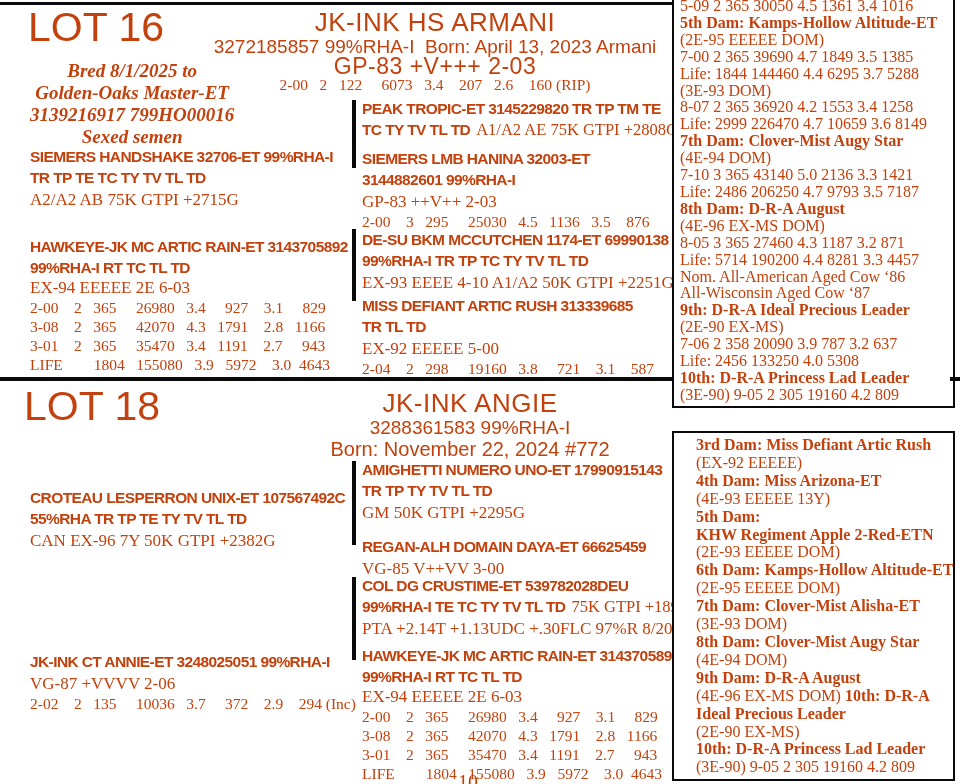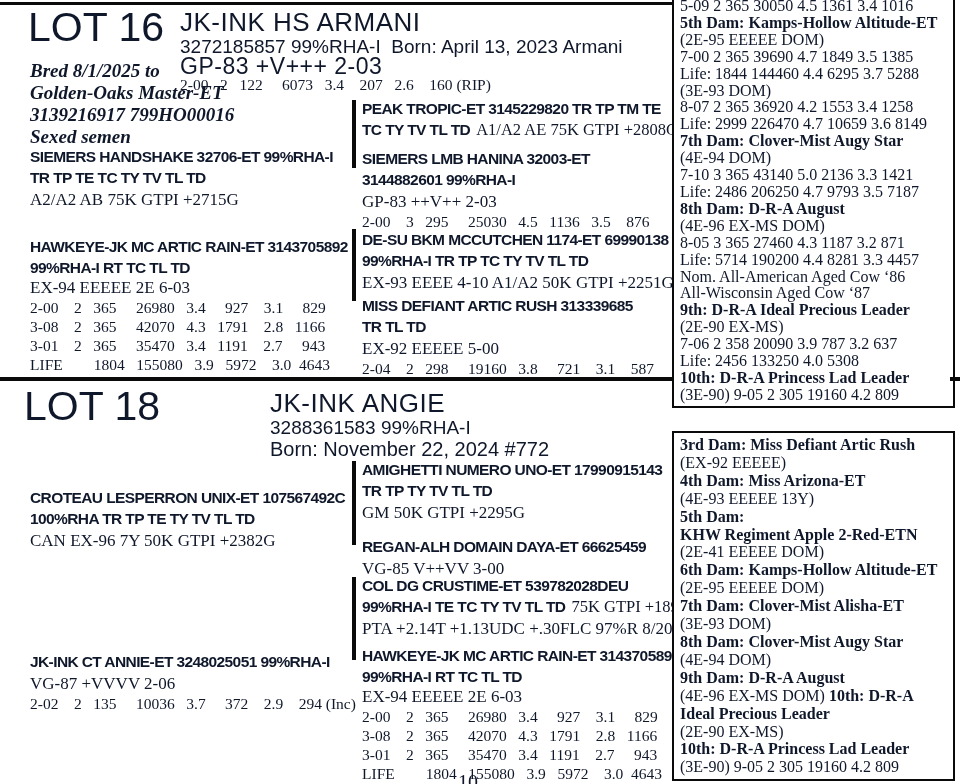--- a/index.html
+++ b/index.html
@@ -6,7 +6,7 @@
   html,body { background:#ffffff; }
   .page {
     position:relative; width:960px; height:784px;
-    background:#ffffff; color:#0f172a; overflow:hidden;
+    background:#ffffff; color:#c2410c; overflow:hidden;
     font-family:"Liberation Serif", serif;
   }
   .abs { position:absolute; }

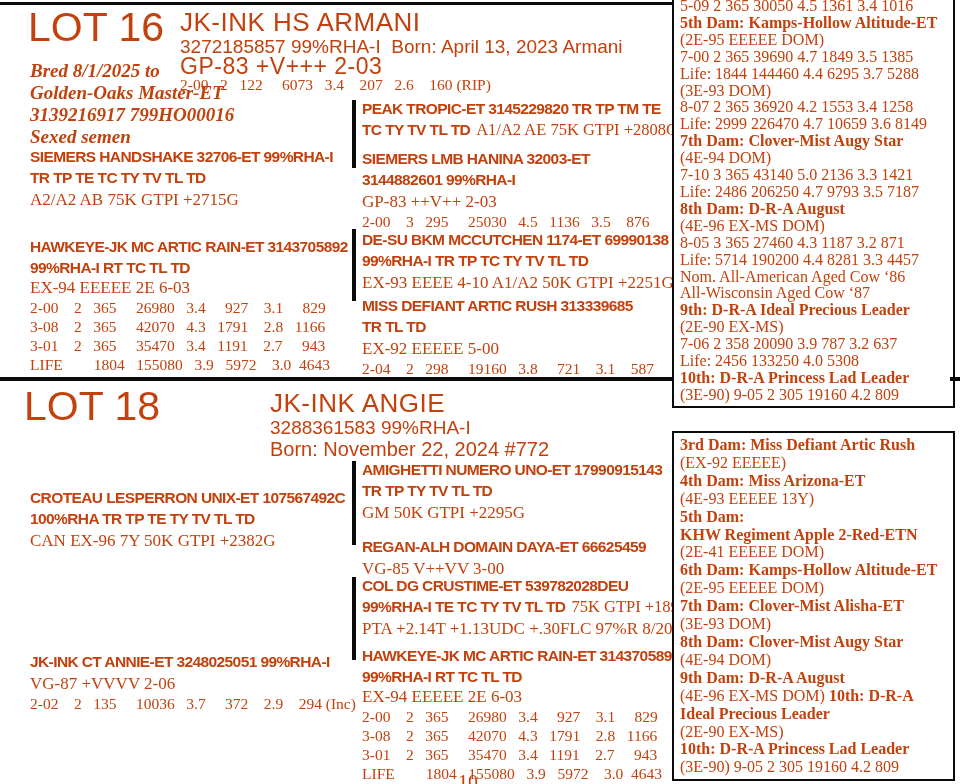--- a/index.html
+++ b/index.html
@@ -15,7 +15,7 @@
     font-family:"Liberation Sans", sans-serif;
     font-size:41px; line-height:44px; white-space:nowrap;
   }
-  .head { text-align:left; font-family:"Liberation Sans", sans-serif; }
+  .head { text-align:center; font-family:"Liberation Sans", sans-serif; }
   .animal-name { font-size:26px; line-height:28px; letter-spacing:0.5px; white-space:nowrap; }
   .id-line { font-size:19px; line-height:21px; white-space:pre; }
   .class-line { font-size:23px; line-height:18px; letter-spacing:0.5px; white-space:pre; }

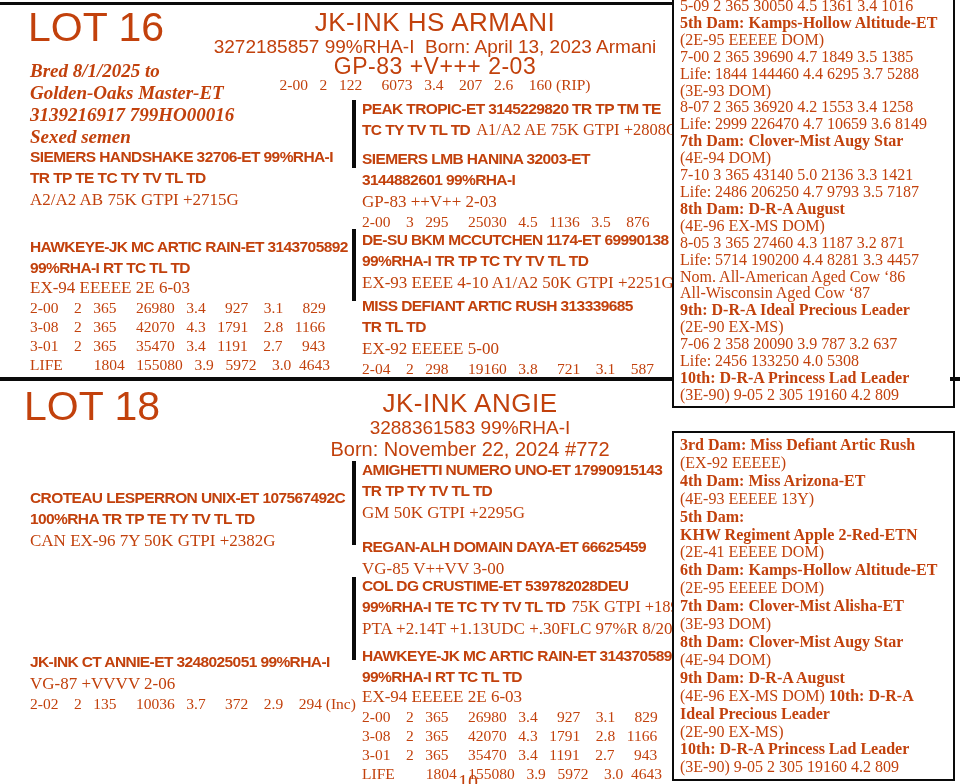--- a/index.html
+++ b/index.html
@@ -23,7 +23,7 @@
     font-family:"Liberation Serif", serif; font-size:15.5px;
     line-height:19px; white-space:pre;
   }
-  .bred { font-size:19px; line-height:22px; font-weight:bold; font-style:italic; white-space:nowrap; }
+  .bred { font-size:19px; line-height:22px; font-weight:bold; font-style:italic; white-space:nowrap;text-align:center; }
   .bn {
     font-family:"Liberation Sans", sans-serif; font-weight:700;
     font-size:15.5px; line-height:21px; letter-spacing:-0.6px; white-space:nowrap;

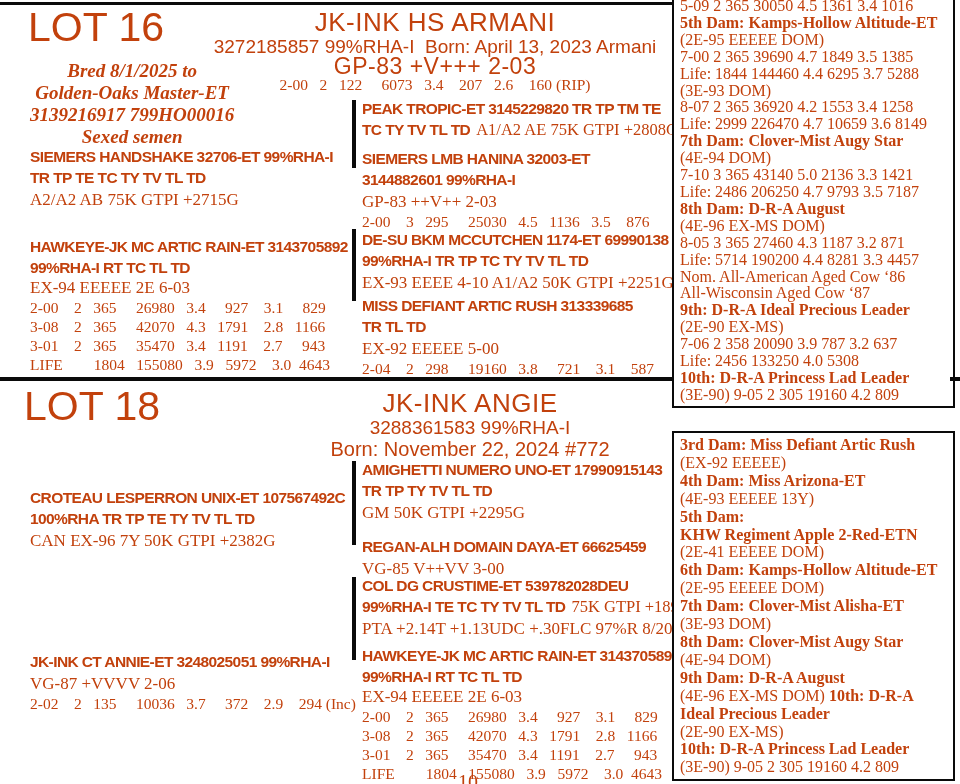--- a/index.html
+++ b/index.html
@@ -41,7 +41,7 @@
   }
   .pbox div { white-space:nowrap; }
   #box16 { border-top:none; padding:0 6px 2px 6px; line-height:16.9px; }
-  #box18 { padding:3px 6px; line-height:17.9px; }
+  #box18 { padding:3px 22px; line-height:17.9px; }
   .b { font-weight:bold; }
   .page-num { font-size:20px; text-align:center; font-family:"Liberation Serif", serif; }
 </style>

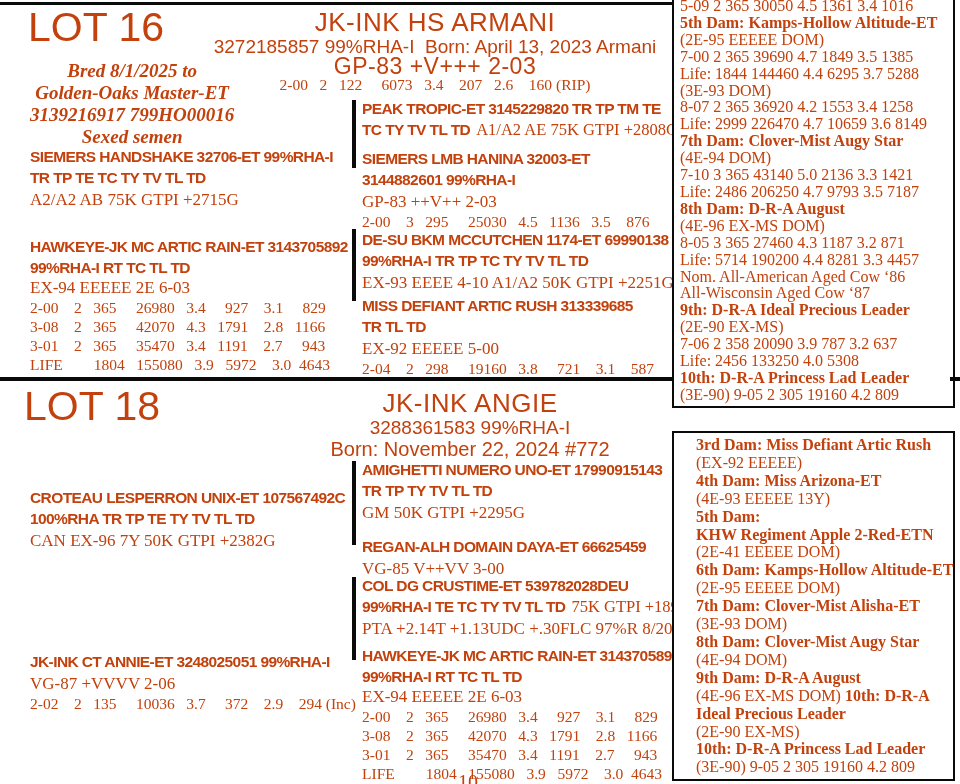--- a/index.html
+++ b/index.html
@@ -154,7 +154,7 @@
 
   <div class="abs" style="left:30px;top:487px;width:330px">
     <div class="bn">CROTEAU LESPERRON UNIX-ET 107567492C</div>
-    <div class="bn">100%RHA TR TP TE TY TV TL TD</div>
+    <div class="bn">55%RHA TR TP TE TY TV TL TD</div>
     <div class="serif gap">CAN EX-96 7Y 50K GTPI +2382G</div>
   </div>
 

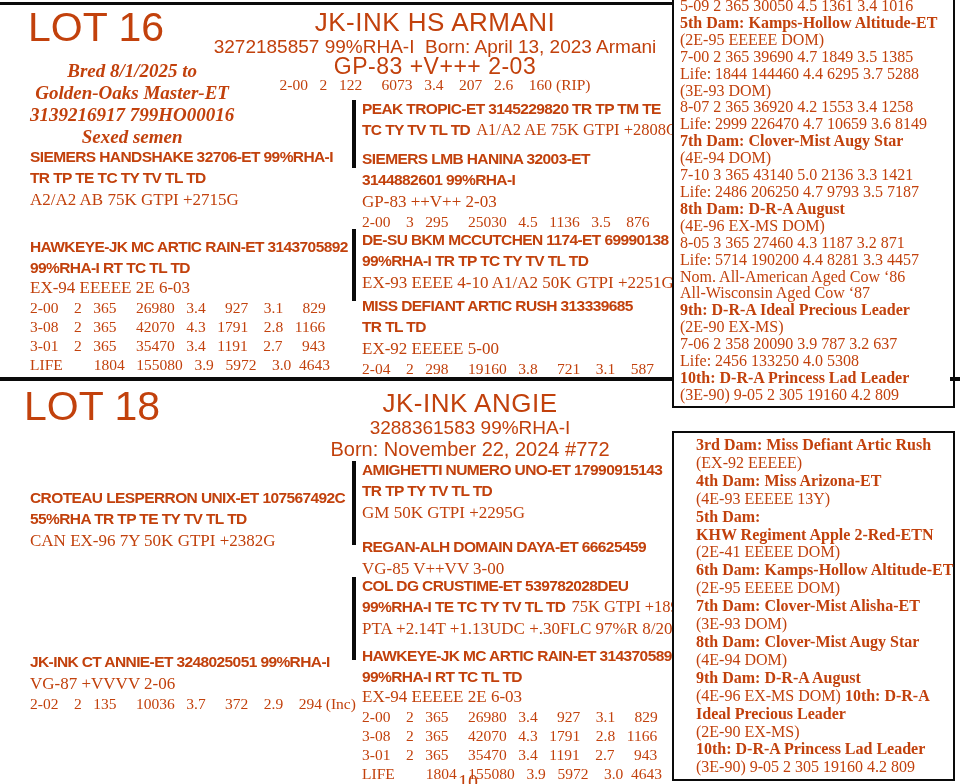--- a/index.html
+++ b/index.html
@@ -203,7 +203,7 @@
       <div><span>(4E-93 EEEEE 13Y)</span></div>
       <div><span class="b">5th Dam:</span></div>
       <div><span class="b">KHW Regiment Apple 2-Red-ETN</span></div>
-      <div><span>(2E-41 EEEEE DOM)</span></div>
+      <div><span>(2E-93 EEEEE DOM)</span></div>
       <div><span class="b">6th Dam: Kamps-Hollow Altitude-ET</span></div>
       <div><span>(2E-95 EEEEE DOM)</span></div>
       <div><span class="b">7th Dam: Clover-Mist Alisha-ET</span></div>

